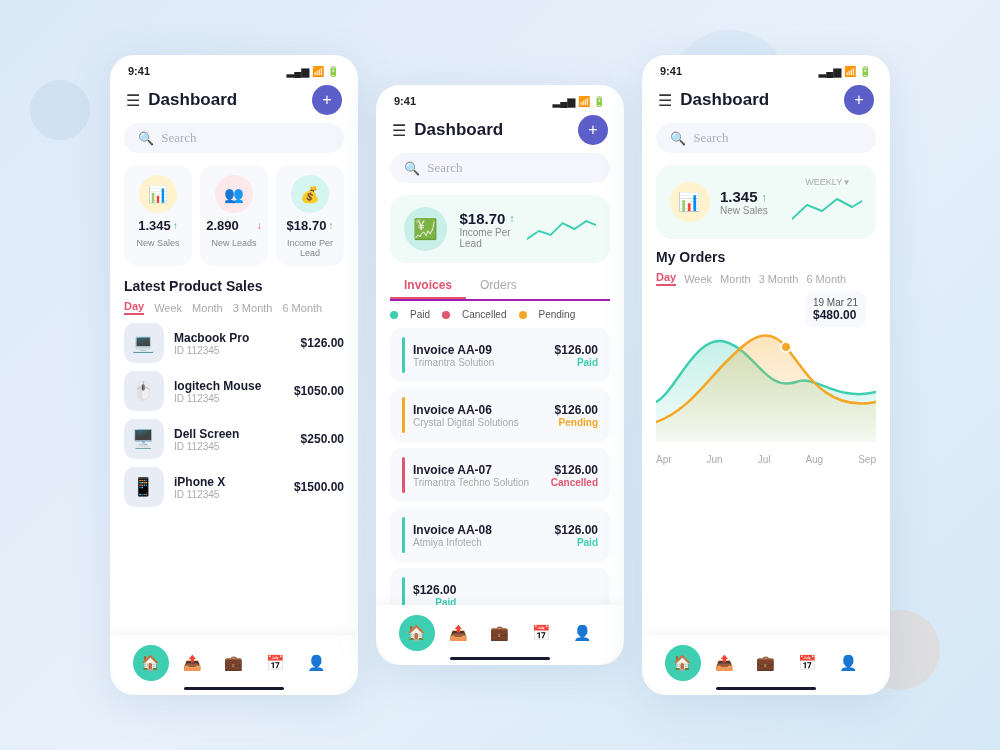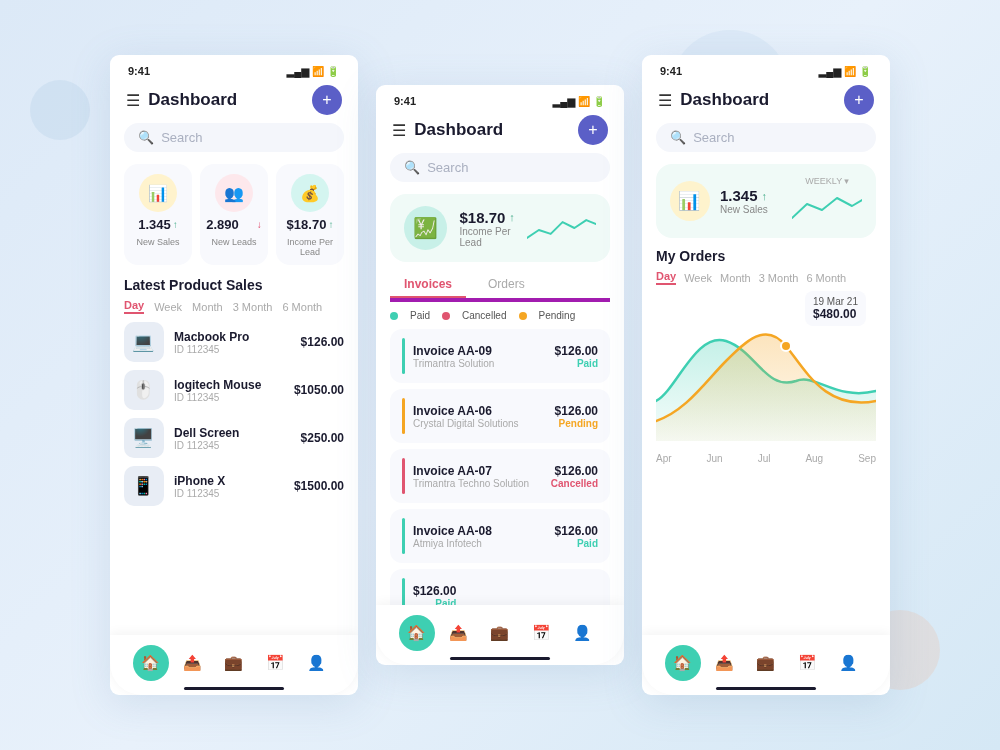--- a/index.html
+++ b/index.html
@@ -28,7 +28,7 @@
     
     .phone {
       background: #fff;
-      border-radius: 9px;
+      border-radius: 24px;
       box-shadow: 0 8px 40px rgba(100,140,180,0.18);
       overflow: hidden;
       position: relative;

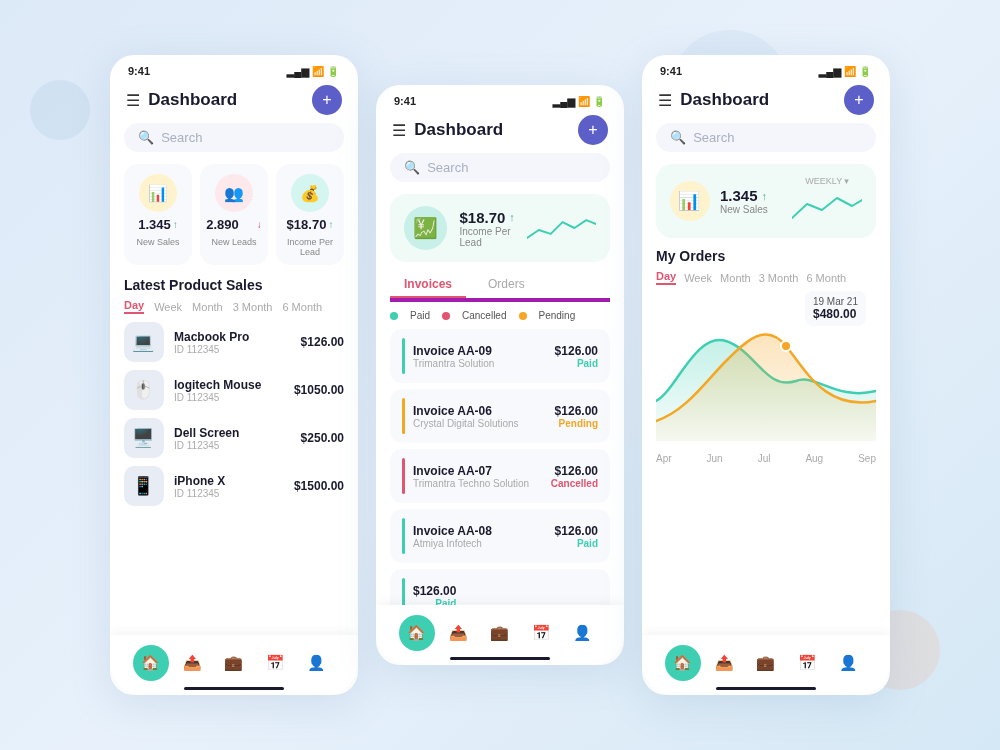--- a/index.html
+++ b/index.html
@@ -79,7 +79,7 @@
       gap: 7px;
     }
     .search-icon-wrap { color: #aab0c0; font-size: 13px; }
-    .search-text { font-size: 13px; color: #aab0c0; }
+    .search-text { font-size: 13px; color: #aab0c0; font-family: Liberation Serif, serif; }
 
     
     .stats-row {

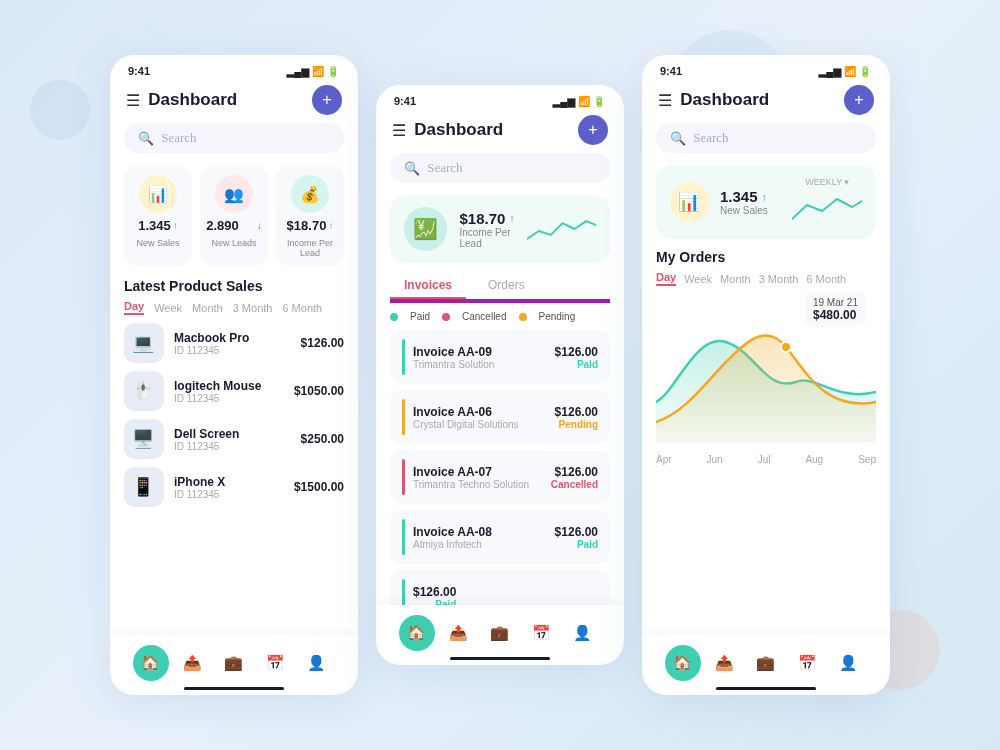--- a/index.html
+++ b/index.html
@@ -192,8 +192,8 @@
     
     .invoice-section { padding: 0 14px 8px; }
     .invoice-tabs {
-      display: flex; gap: 8px;
-      border-bottom: 4px solid #a21caf;
+      display: flex; gap: 0;
+      border-bottom: 2px solid #a21caf;
       margin-bottom: 8px;
     }
     .invoice-tab {

